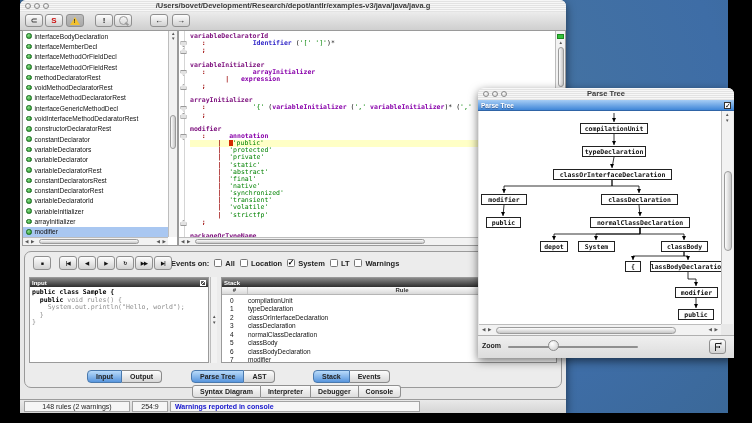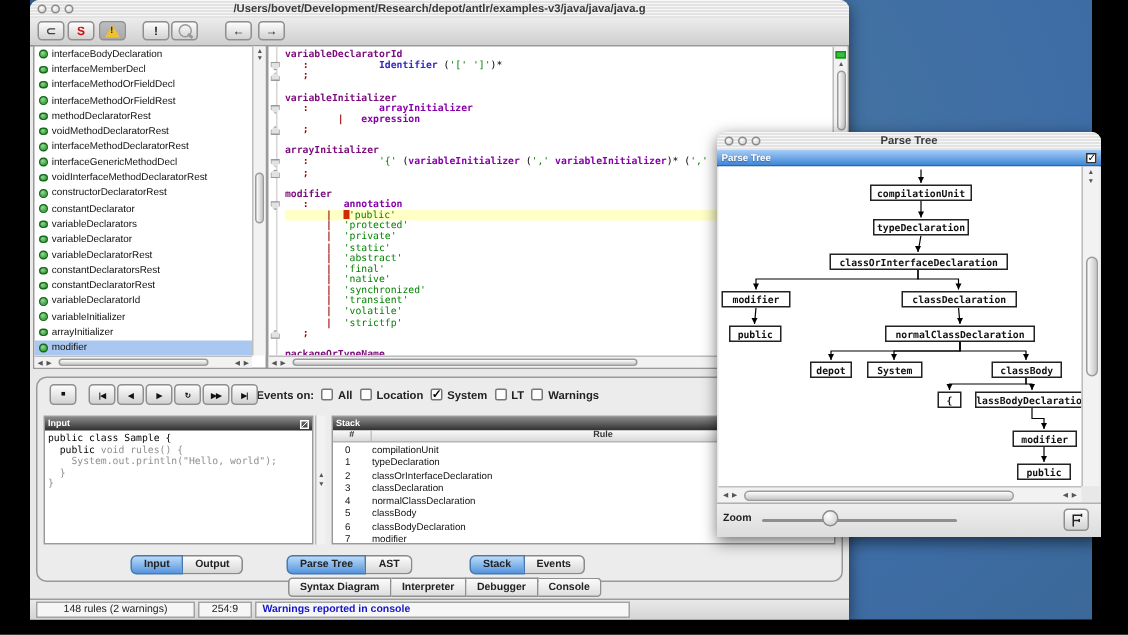--- a/index.html
+++ b/index.html
@@ -92,7 +92,7 @@
   #input-panel{left:4px;width:180px;}
   #input-code{position:absolute;left:2px;top:11px;right:2px;bottom:1px;font-family:"DejaVu Sans Mono",monospace;
     font-size:6.5px;line-height:7.5px;white-space:pre;overflow:hidden;}
-  .ib{font-weight:normal;color:#000;}
+  .ib{font-weight:bold;color:#000;}
   .ig{color:#8f8f8f;}
   #input-sb{left:185px;top:25px;width:7px;height:86px;}
 

